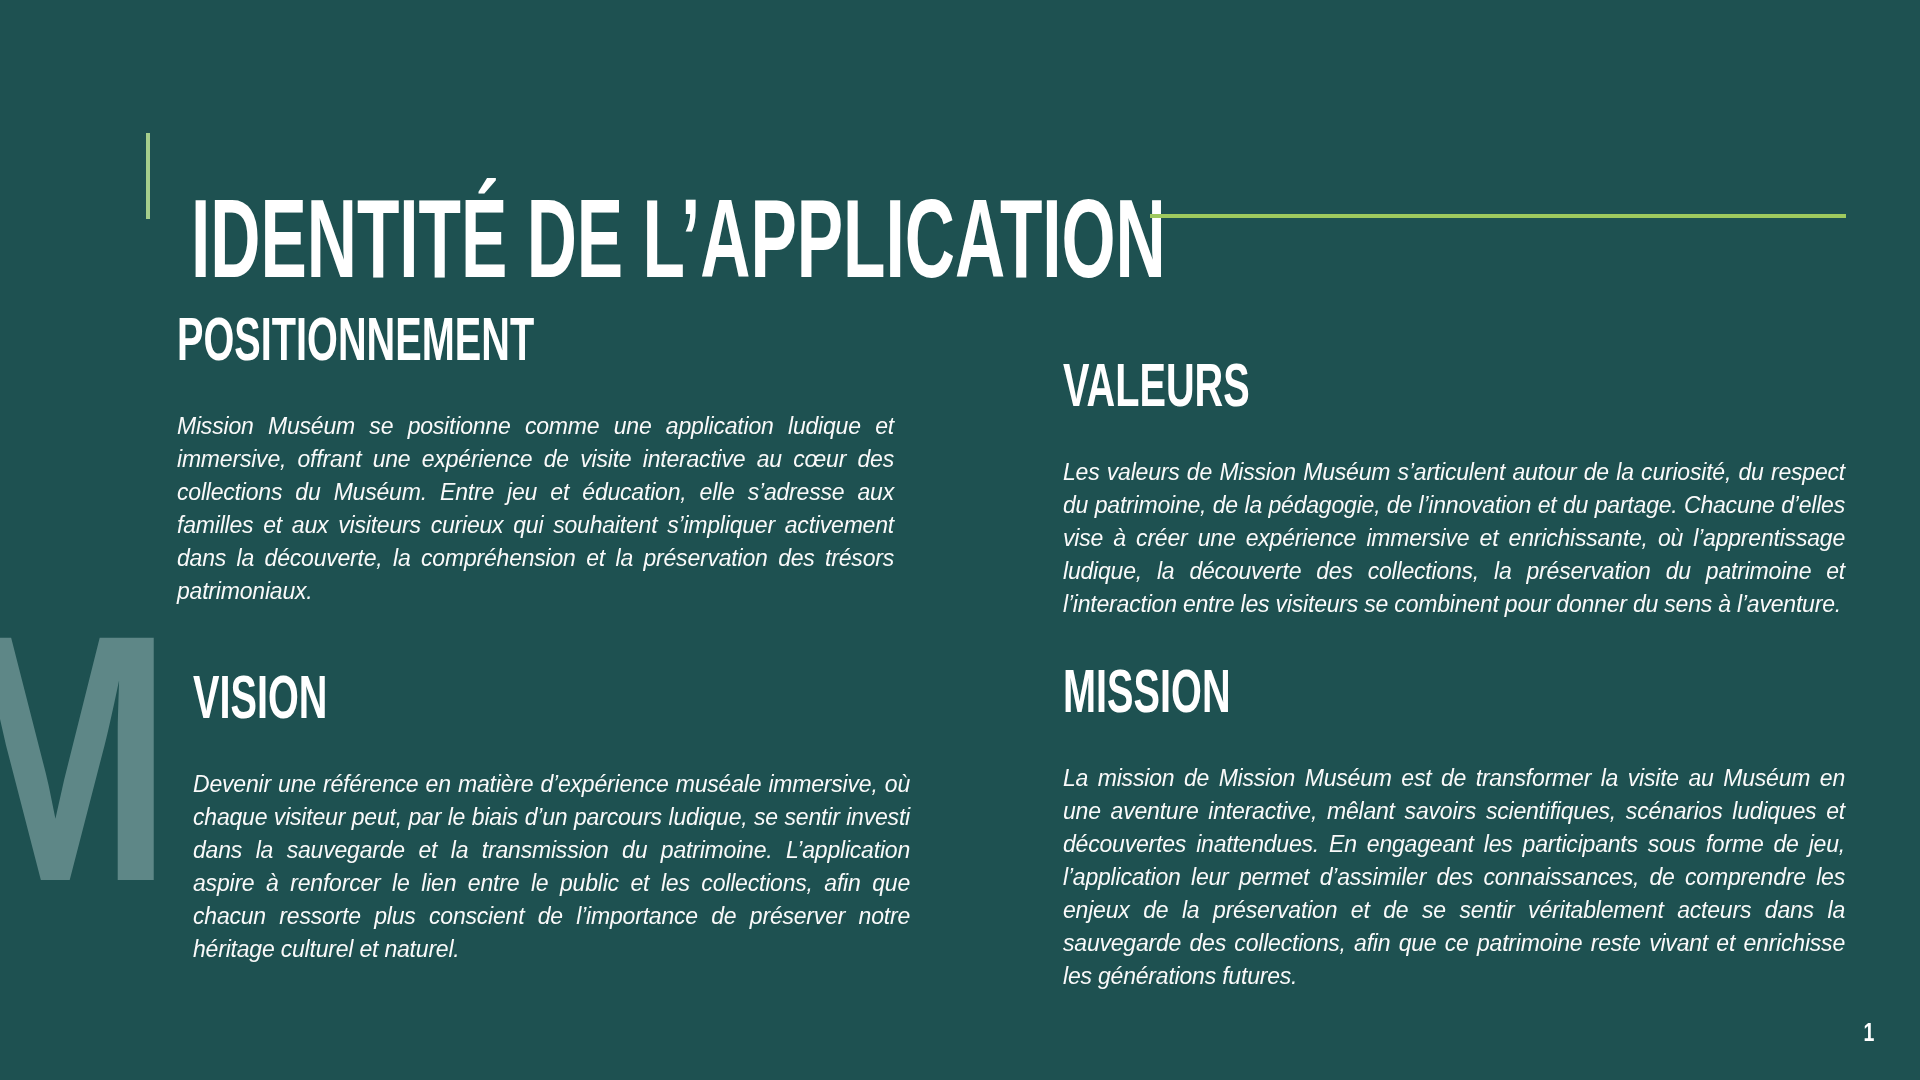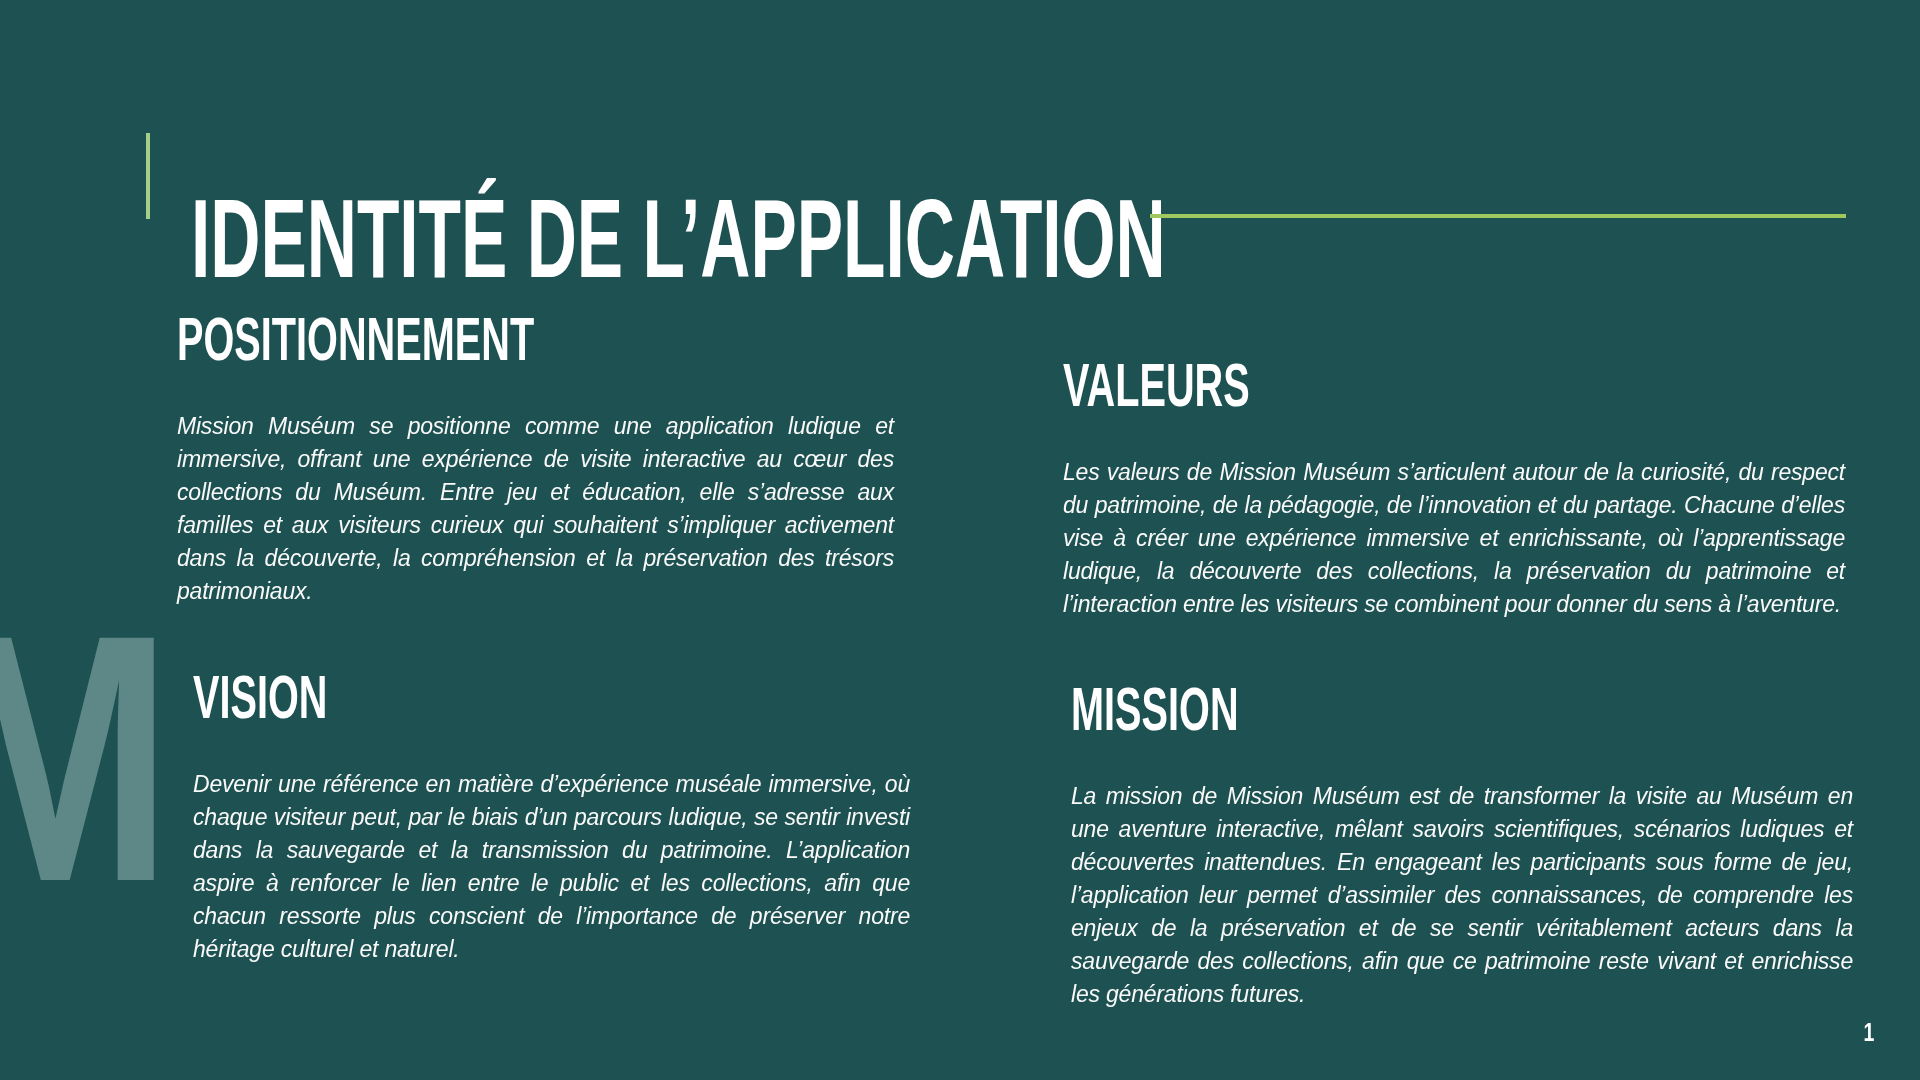--- a/index.html
+++ b/index.html
@@ -67,7 +67,7 @@
   .sec-pos     { left: 177px;  top: 308px; width: 717px; }
   .sec-val     { left: 1063px; top: 308px; width: 782px; margin-top: 46px; }
   .sec-vis     { left: 193px;  top: 666px; width: 717px; }
-  .sec-mis     { left: 1063px; top: 678px; width: 782px; margin-left: 8px; }
+  .sec-mis     { left: 1063px; top: 660px; width: 782px; }
 
   .section-heading {
     font-size: 62px;

